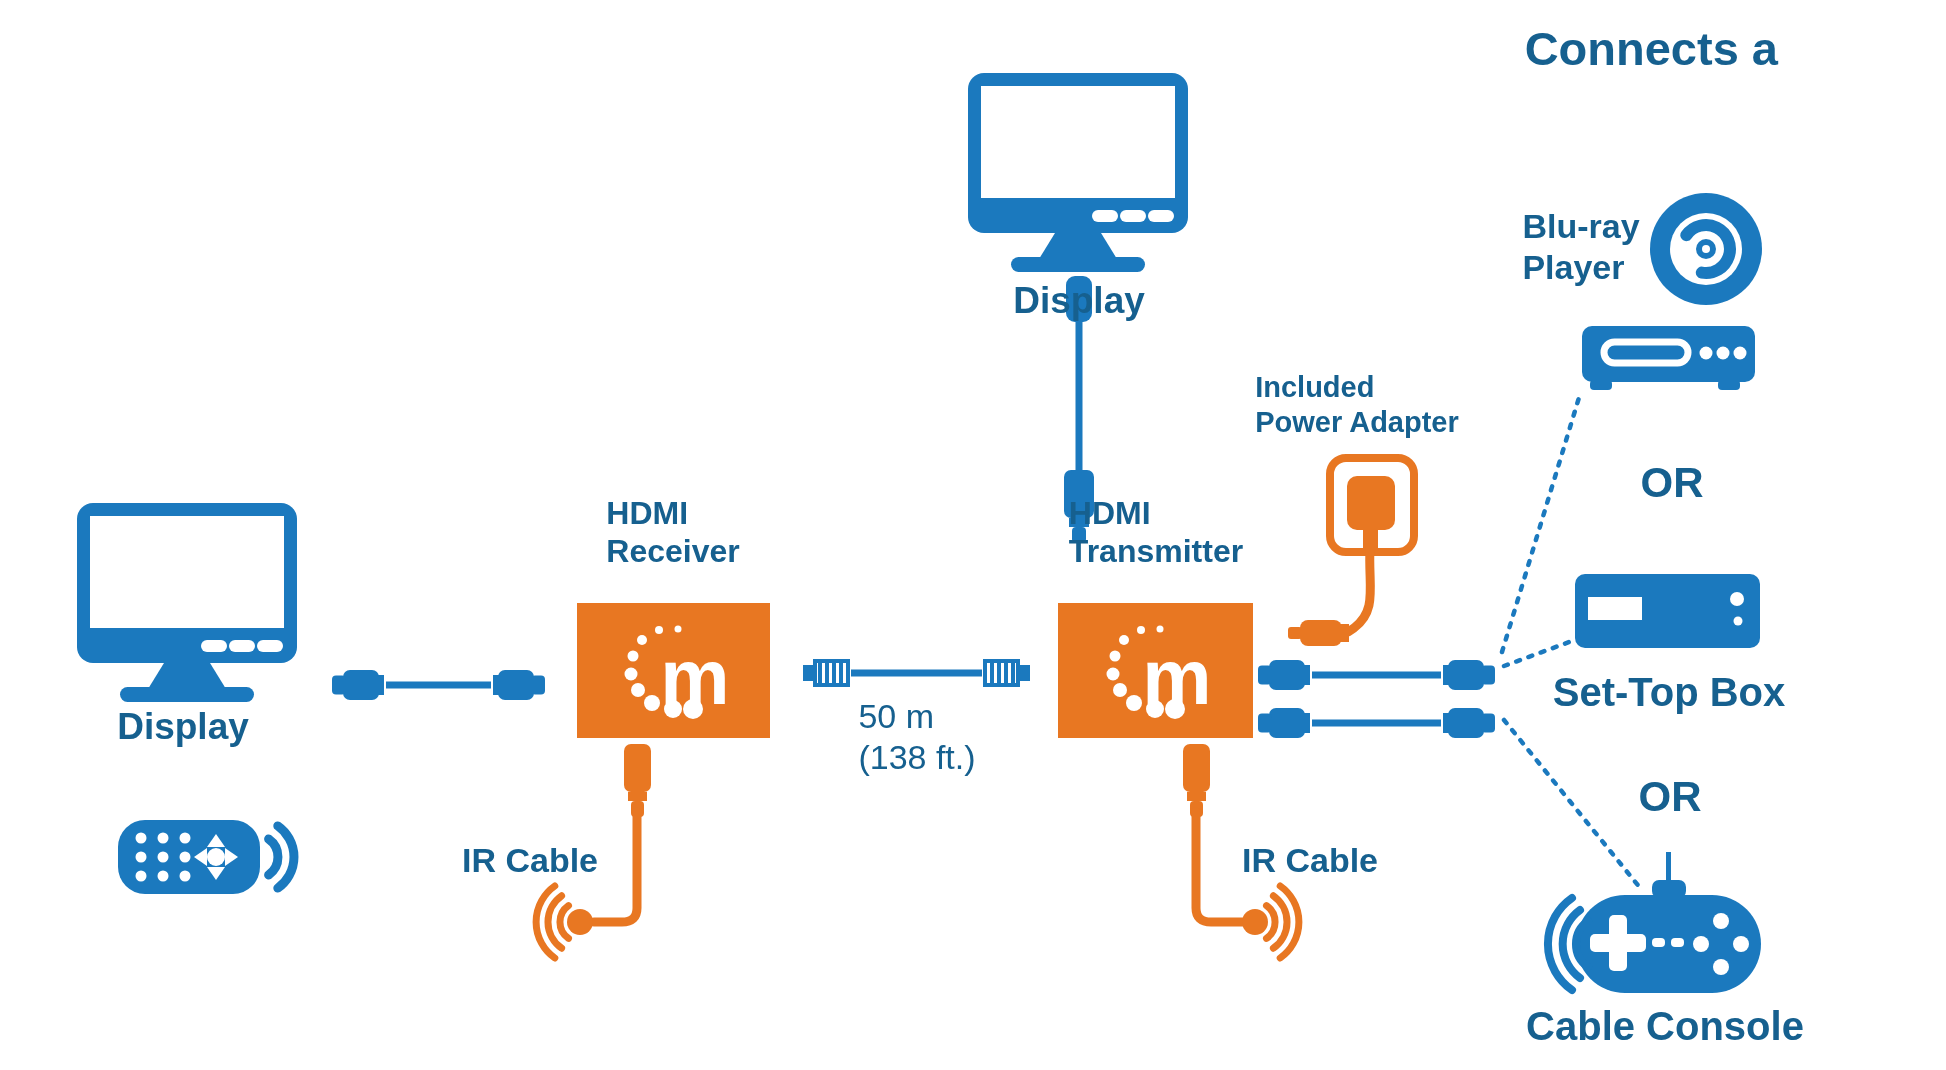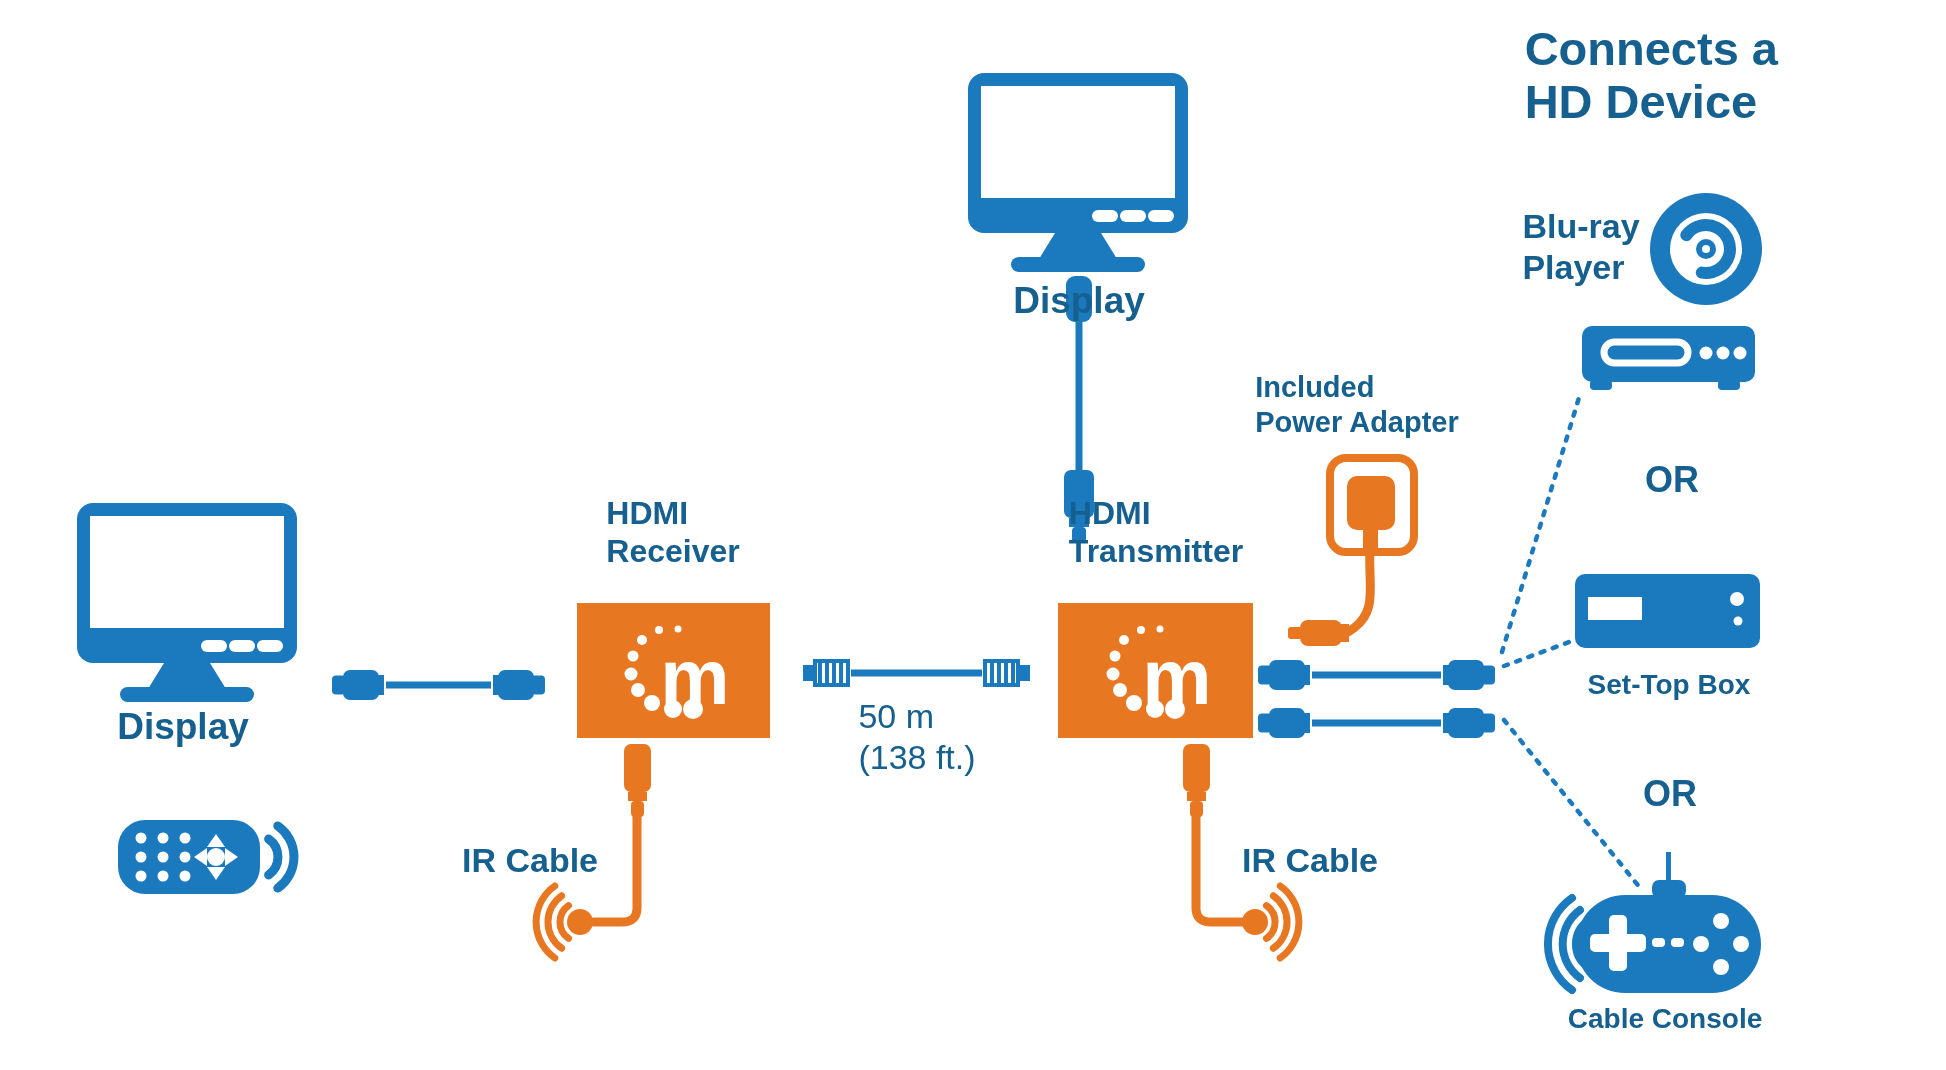--- a/index.html
+++ b/index.html
@@ -220,7 +220,6 @@
 
 <div class="label heading f47">
   <span>Connects a</span><br>
-  <span>HD Device</span>
 </div>
 
 <div class="label f37" style="left:183px;top:705px">Display</div>

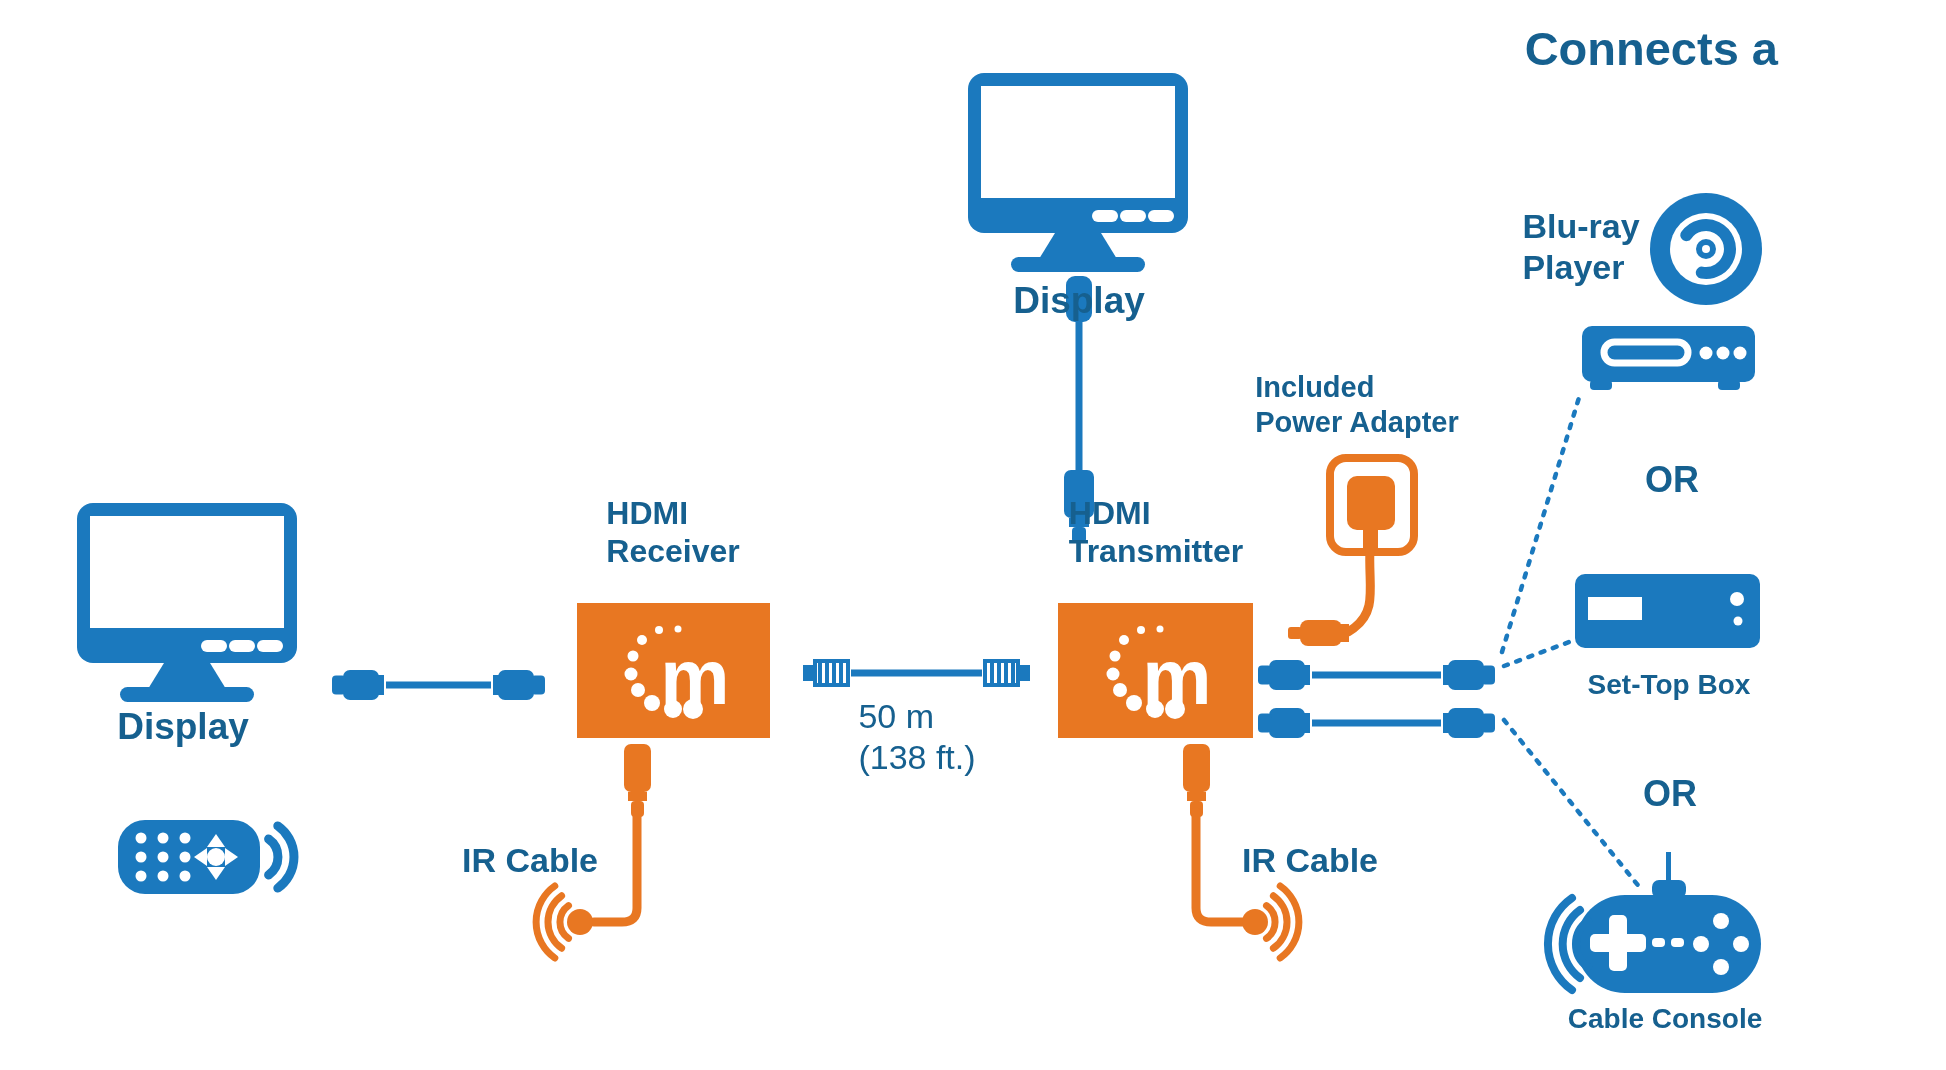--- a/index.html
+++ b/index.html
@@ -15,7 +15,7 @@
   .label{position:absolute;color:#16608F;font-weight:bold;text-align:left;
          transform:translateX(-50%);line-height:1.2;white-space:nowrap;}
   .f47{font-size:47px}.f40{font-size:32px}.f37{font-size:37px}.f36{font-size:28px}
-  .f34{font-size:34px}.f30{font-size:29px}.f42{font-size:36px}
+  .f34{font-size:34px}.f30{font-size:29px}.f42{font-size:42px}
   .ital{font-weight:normal;}
   .heading{position:absolute;right:168px;top:22px;transform:none;text-align:left;line-height:1.13;}
   .sub{font-size:32px;}

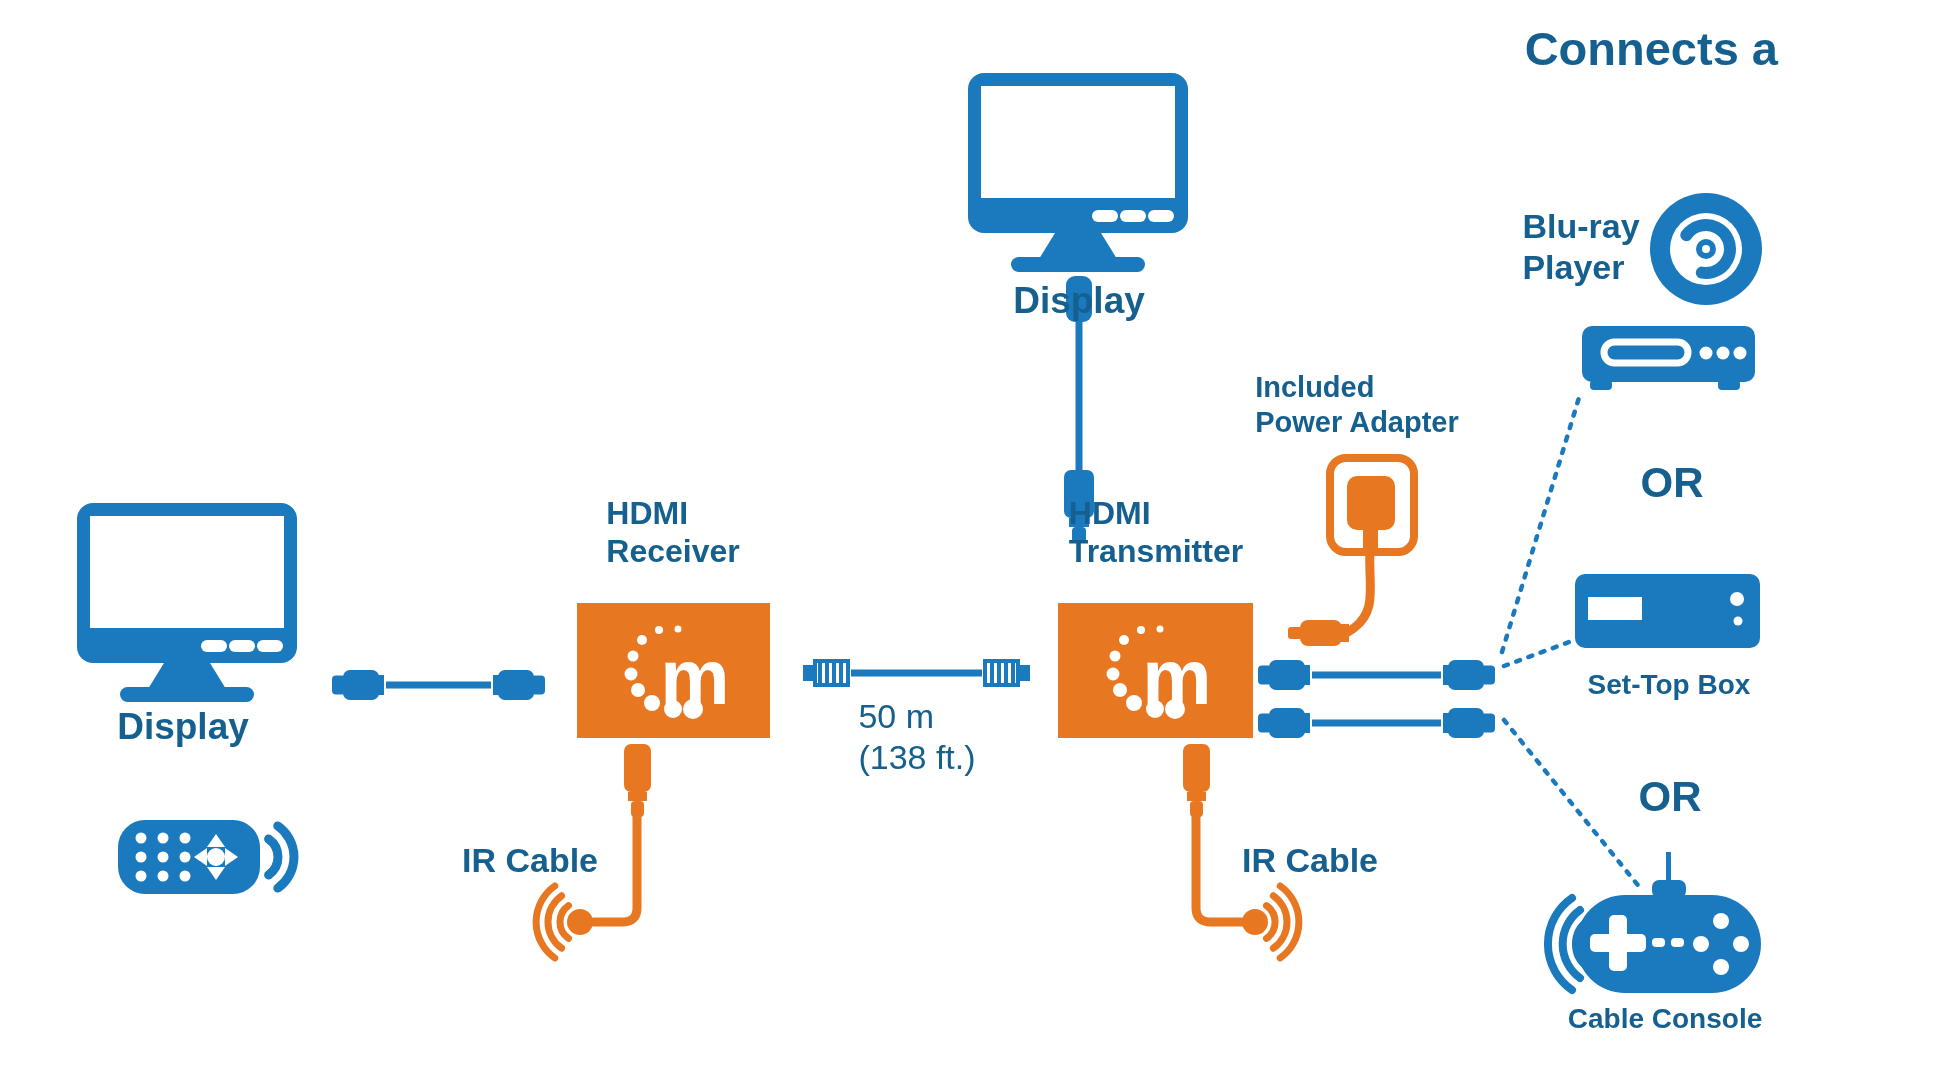--- a/index.html
+++ b/index.html
@@ -14,7 +14,7 @@
   
   .label{position:absolute;color:#16608F;font-weight:bold;text-align:left;
          transform:translateX(-50%);line-height:1.2;white-space:nowrap;}
-  .f47{font-size:47px}.f40{font-size:32px}.f37{font-size:37px}.f36{font-size:28px}
+  .f47{font-size:47px}.f40{font-size:32px}.f37{font-size:37px}.f36{font-size:40px}
   .f34{font-size:34px}.f30{font-size:29px}.f42{font-size:42px}
   .ital{font-weight:normal;}
   .heading{position:absolute;right:168px;top:22px;transform:none;text-align:left;line-height:1.13;}

